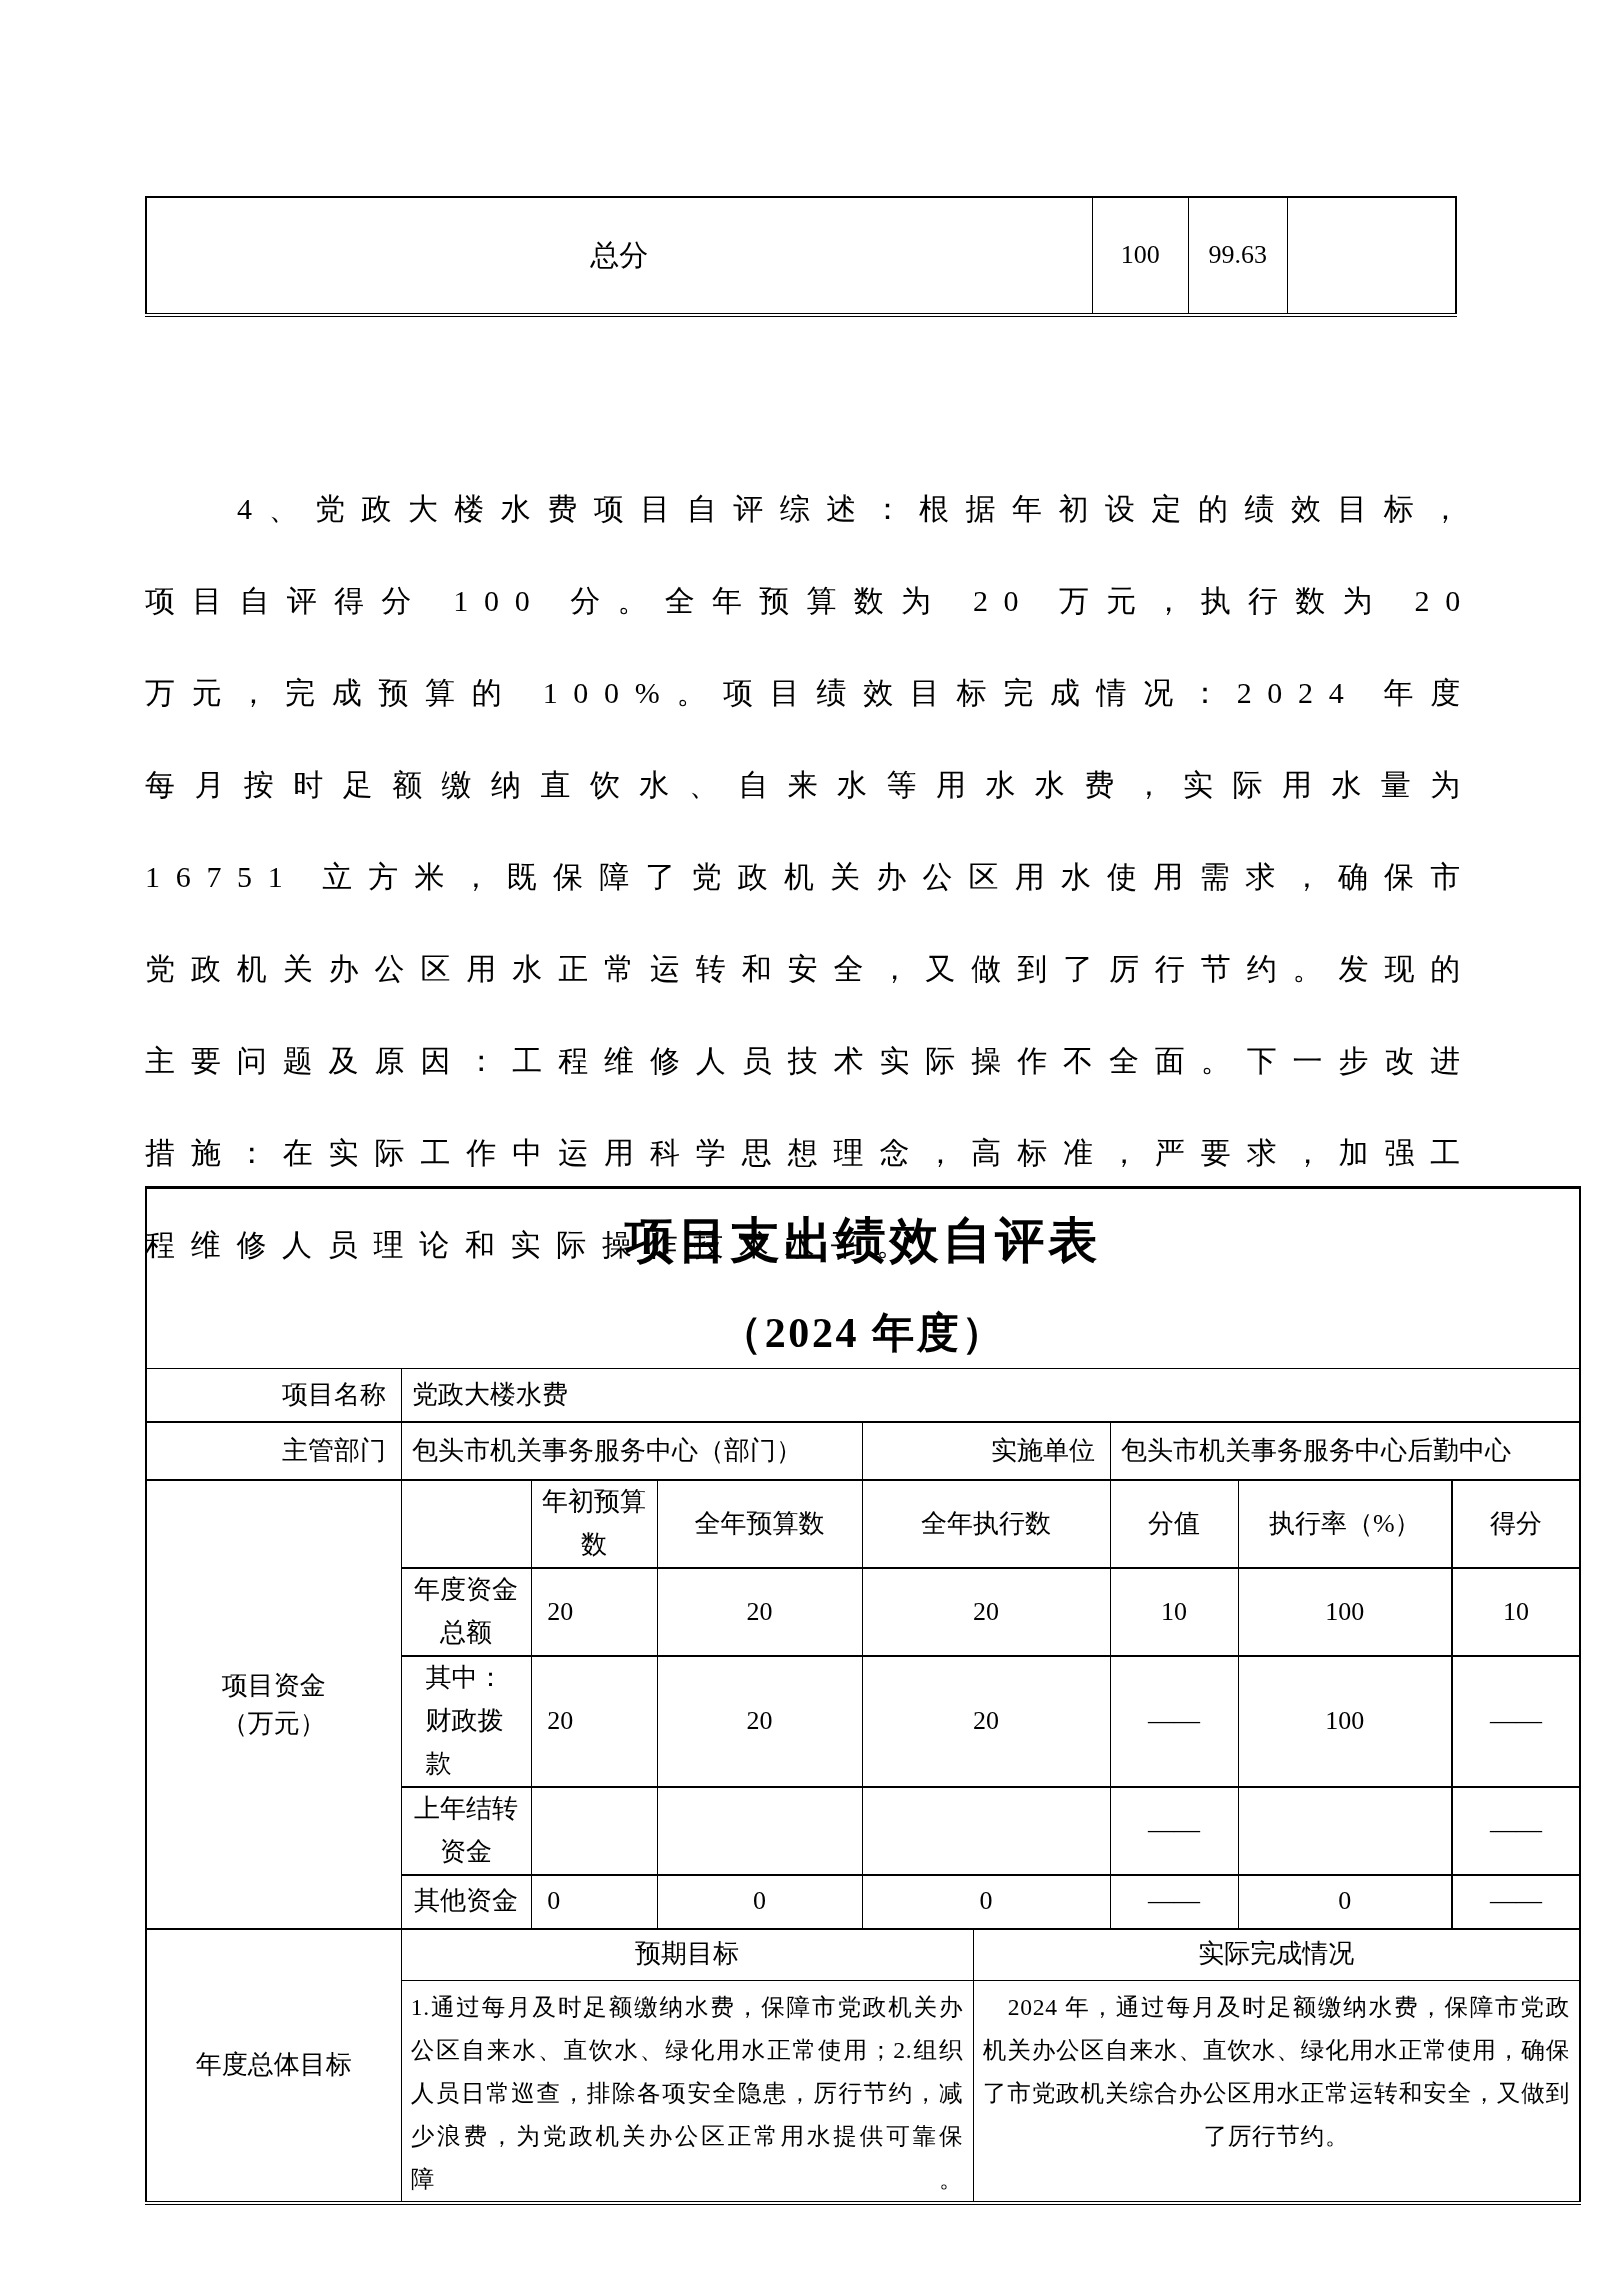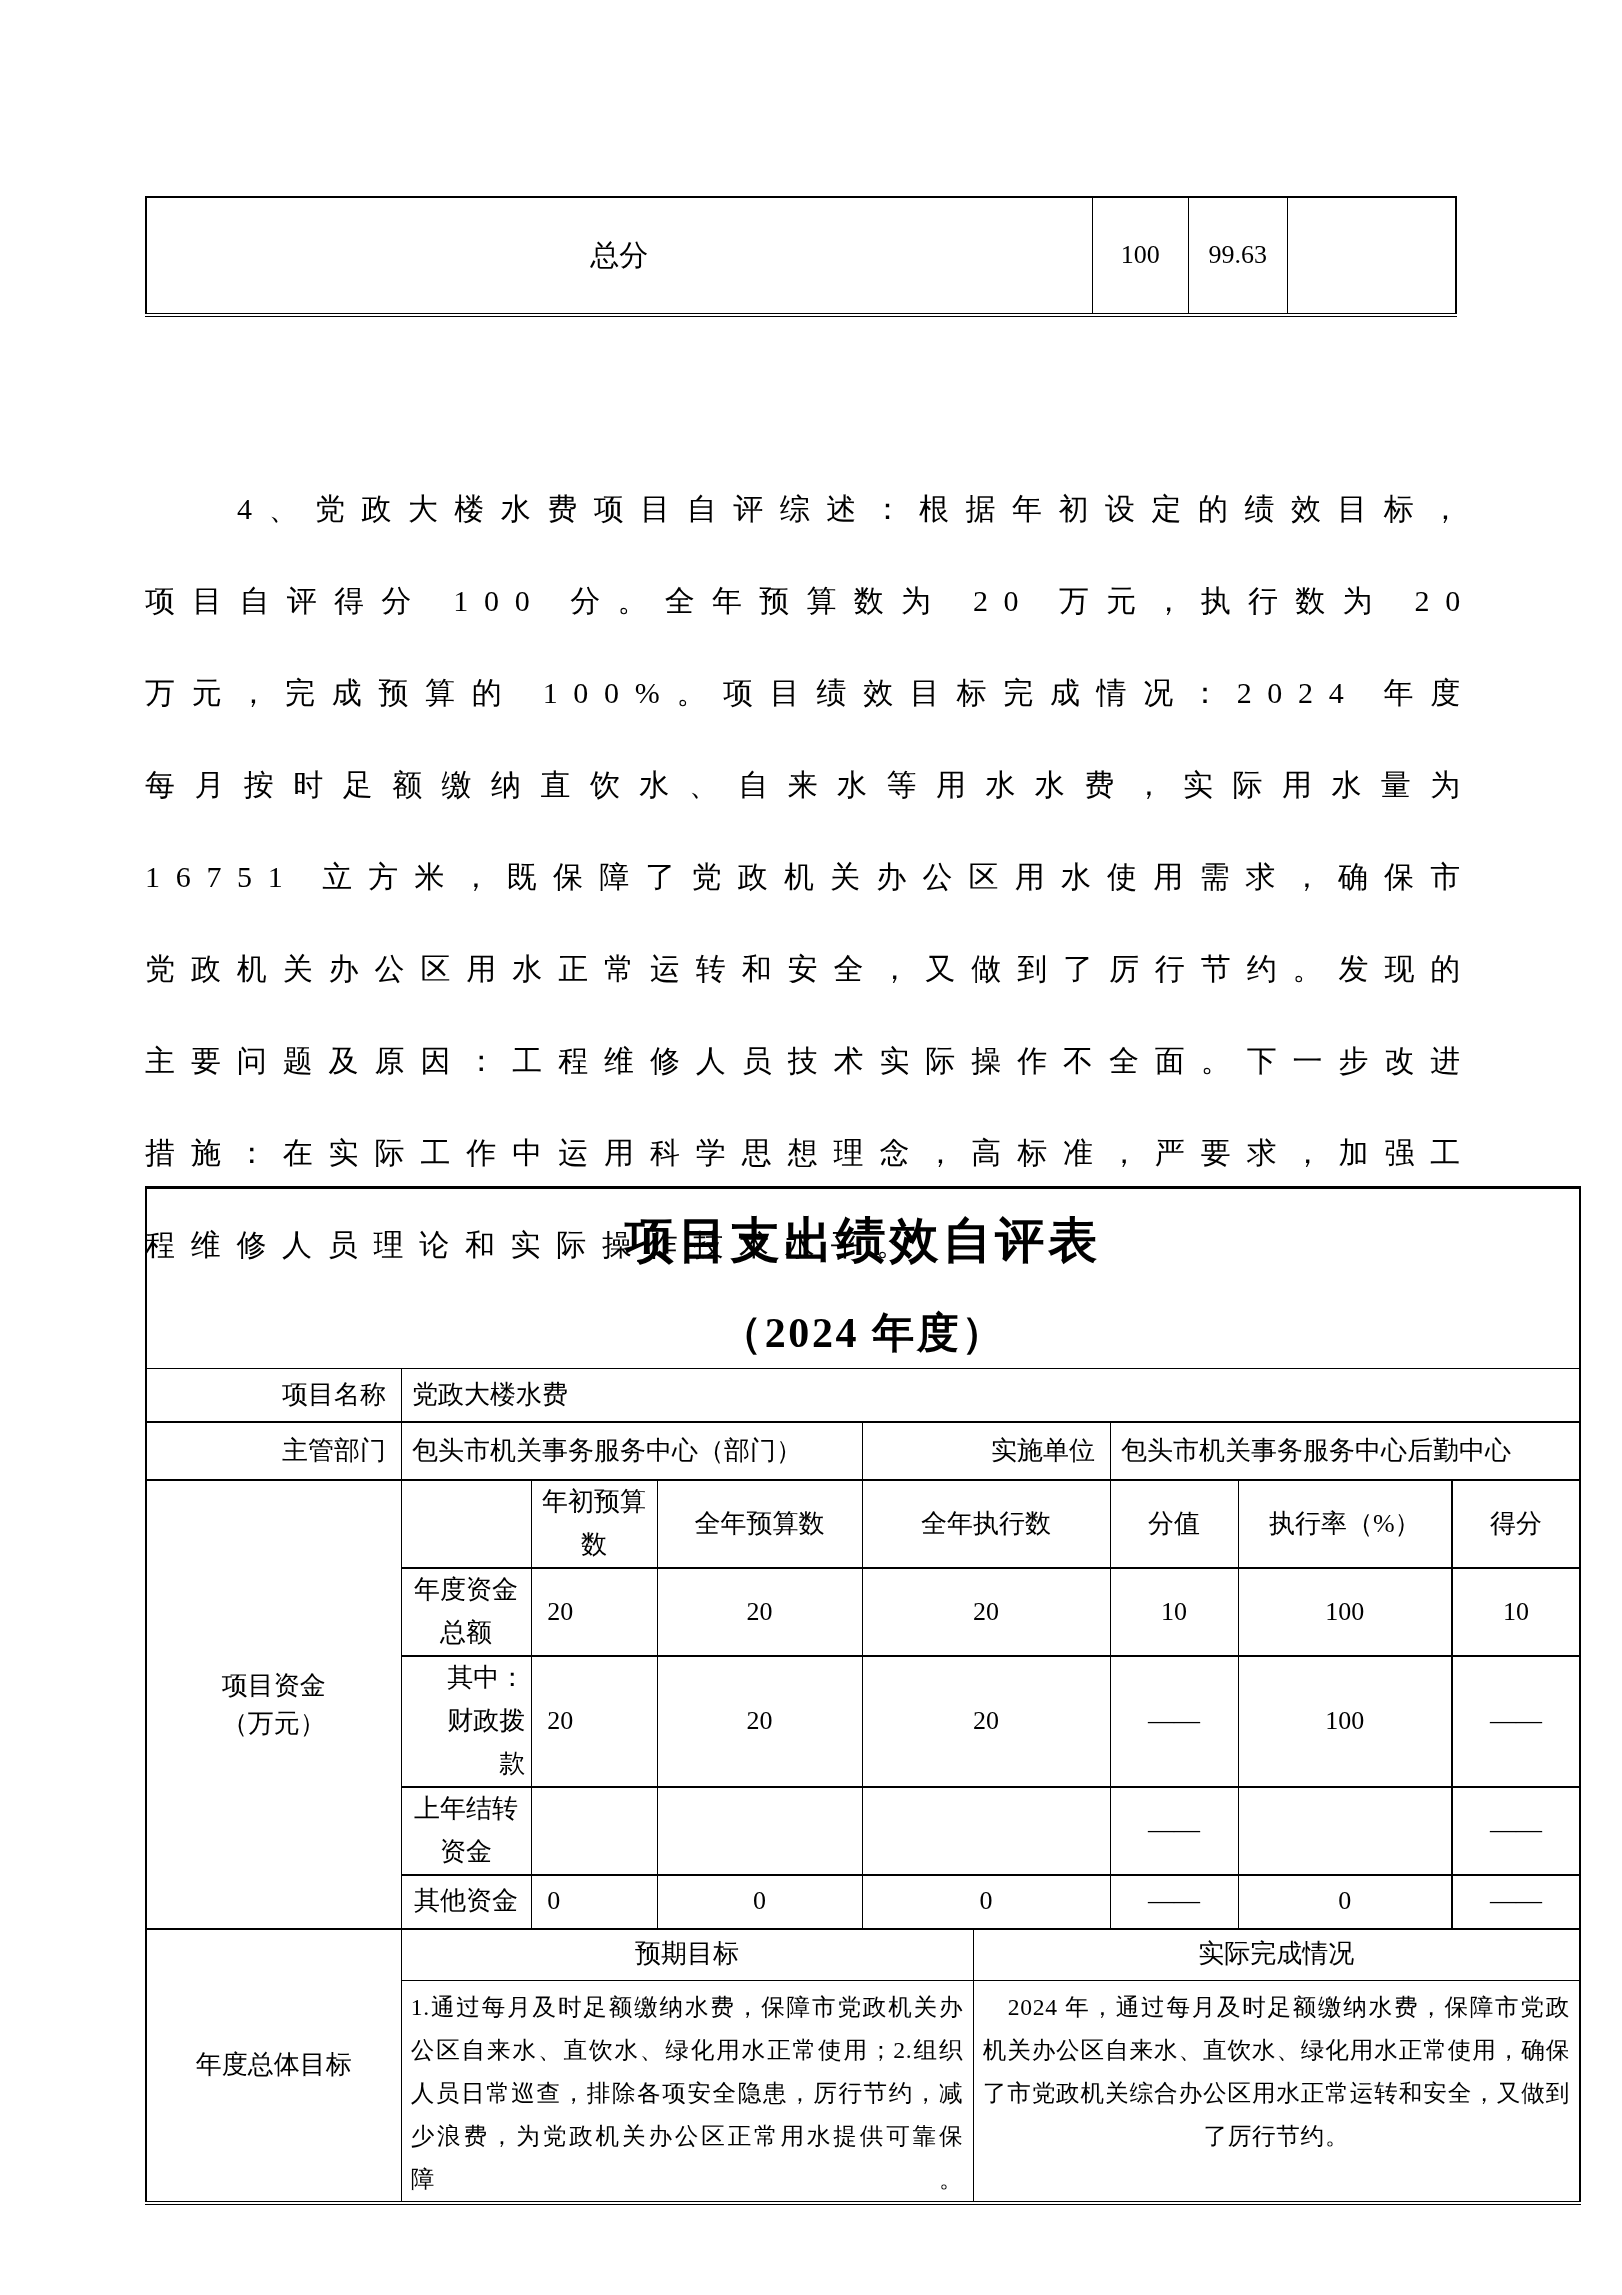--- a/index.html
+++ b/index.html
@@ -34,7 +34,7 @@
   .bb2 td{border-bottom:1.3px solid #000;}
   .pre{white-space:pre-line;}
   .funds-label{white-space:pre-line;line-height:1.45;}
-  .sub-left{text-align:right;padding-left:24px;}
+  .sub-left{text-align:left;padding-left:24px;}
   .num-left{text-align:left;padding-left:15.7px;}
   .score-col{border-left:2px solid #000;}
   .goal-text{font-size:23.6px;line-height:43px;text-align:justify;

